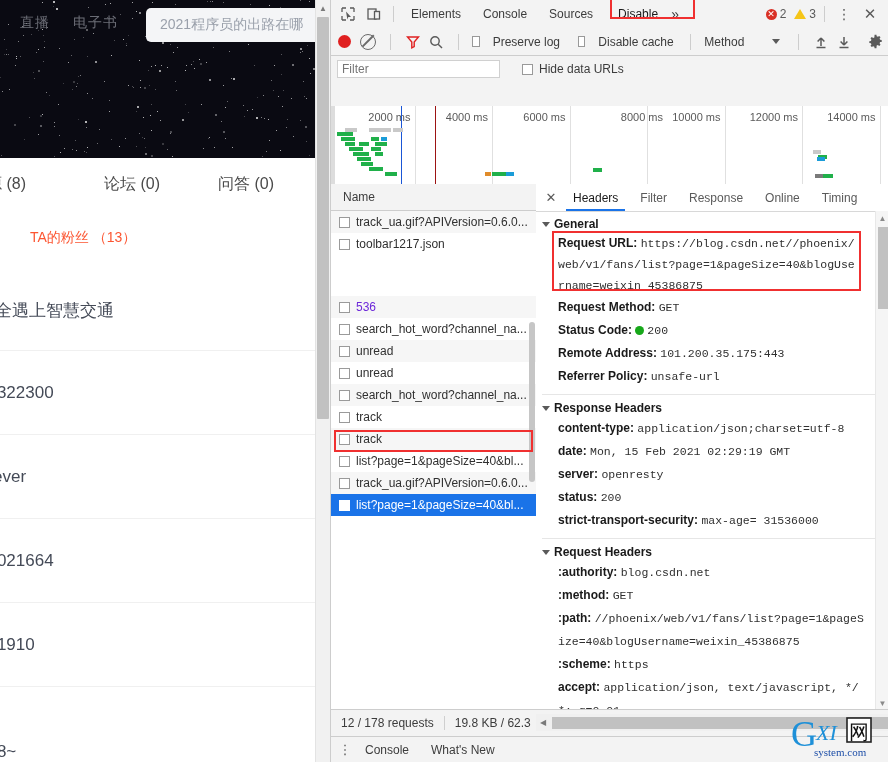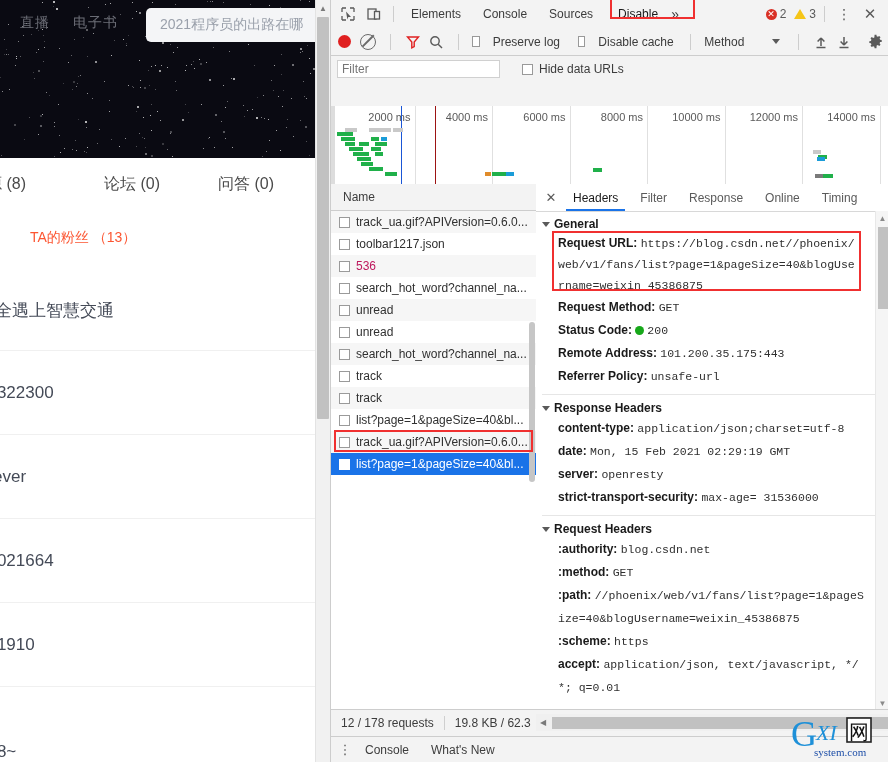--- a/index.html
+++ b/index.html
@@ -691,7 +691,7 @@
           <div class="ov-divider" style="left:238.5px"></div>
           <div class="ov-label" style="left:238.5px">6000 ms</div>
           <div class="ov-divider" style="left:316px"></div>
-          <div class="ov-label" style="left:316px">8000 ms</div>
+          <div class="ov-label" style="left:336px">8000 ms</div>
           <div class="ov-divider" style="left:393.5px"></div>
           <div class="ov-label" style="left:393.5px">10000 ms</div>
           <div class="ov-divider" style="left:471px"></div>

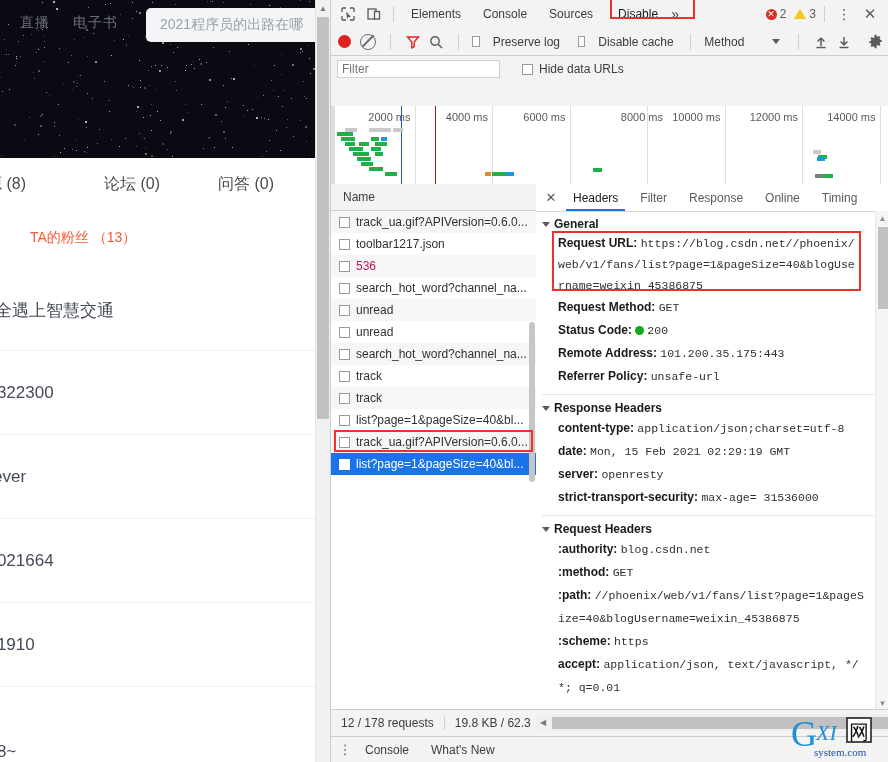--- a/index.html
+++ b/index.html
@@ -193,7 +193,7 @@
   }
   .name-row:nth-child(odd) { background:#f6f6f6; }
   .name-row .fcbx { width:11px;height:11px;border:1px solid #9a9a9a;background:#fff;flex:none;box-sizing:border-box; }
-  .name-row.err { color:#be185d; }
+  .name-row.err { color:#6d28d9;margin-top:41px; }
   .name-row.selected { background:#1a73e8 !important; color:#fff; }
   .name-row.selected .fcbx { background:#fff; border-color:#fff; }
   .namelist-scroll {

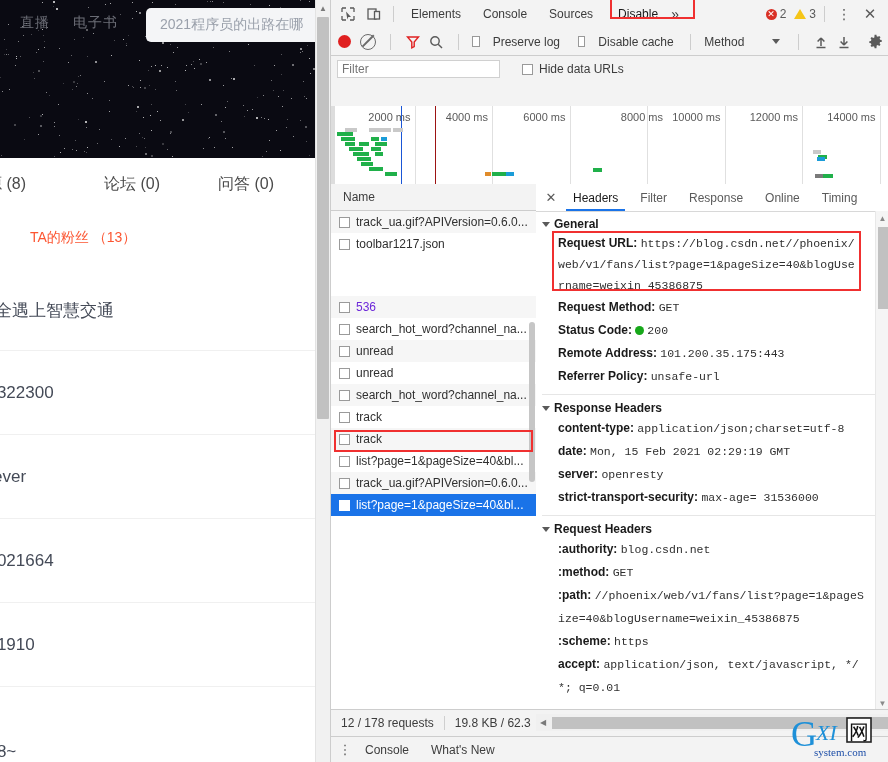--- a/index.html
+++ b/index.html
@@ -849,6 +849,10 @@
           <span class="hdr-v">openresty</span>
         </div>
         <div class="hdr-line">
+          <span class="hdr-k">status:</span>
+          <span class="hdr-v">200</span>
+        </div>
+        <div class="hdr-line">
           <span class="hdr-k">strict-transport-security:</span>
           <span class="hdr-v">max-age= 31536000</span>
         </div>

